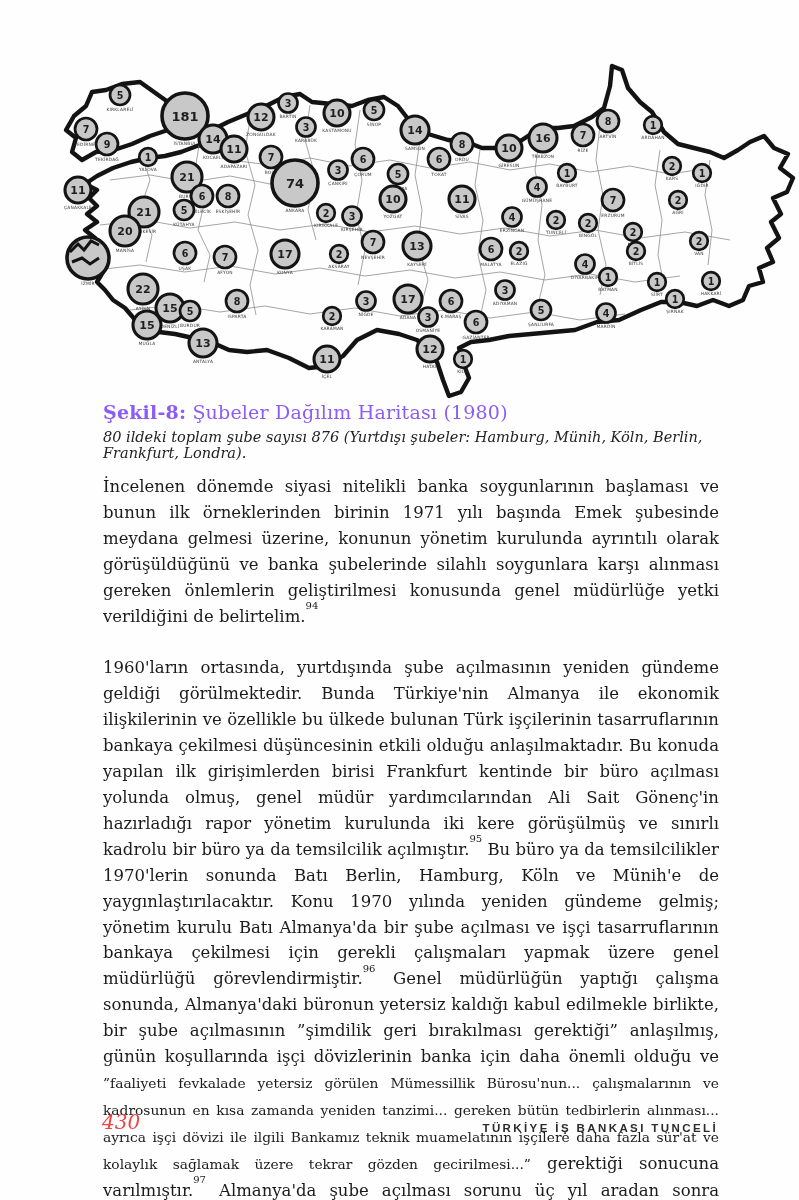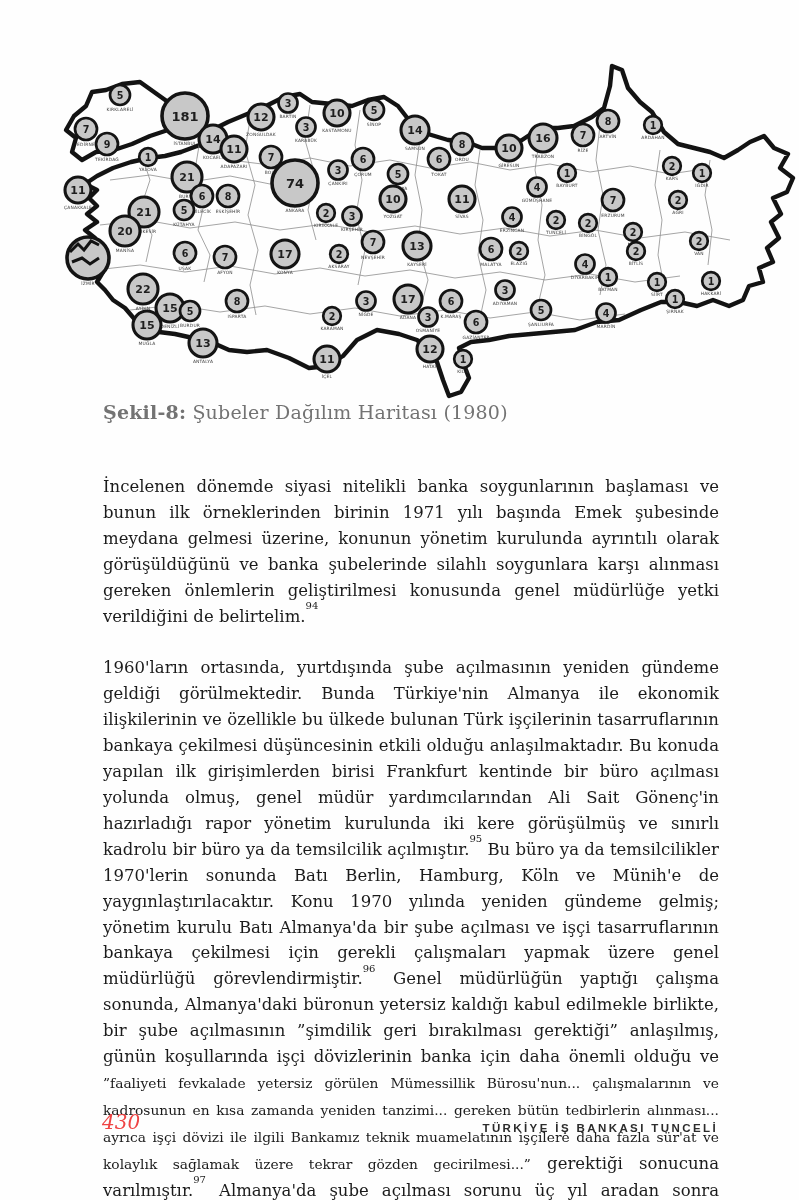--- a/index.html
+++ b/index.html
@@ -11,7 +11,7 @@
   .map-wrap{position:absolute;left:58px;top:56px;width:741px;height:344px;}
   .map-wrap svg{width:100%;height:100%;}
   .caption{position:absolute;left:103px;top:401px;width:616px;}
-  .cap-title{font-size:19px;letter-spacing:.2px;color:#737373;}
+  .cap-title{font-size:19px;letter-spacing:.2px;color:#8b5cf6;}
   .cap-label{font-weight:bold;}
   .cap-note{margin-top:6px;font-style:italic;font-size:14.5px;color:#222;}
   .bodytext{position:absolute;left:103px;top:474px;width:616px;

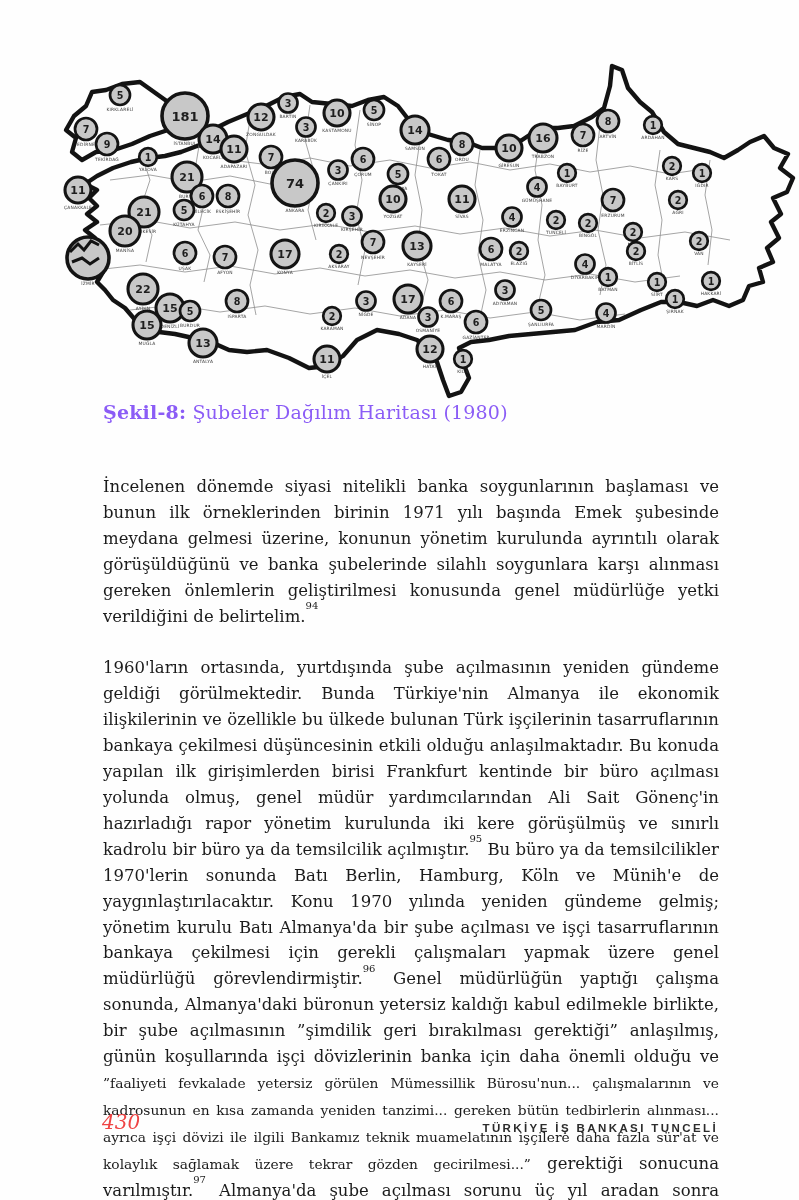--- a/index.html
+++ b/index.html
@@ -303,6 +303,7 @@
 
   <div class="caption">
     <div class="cap-title"><span class="cap-label">Şekil-8:</span><span> Şubeler Dağılım Haritası (1980)</span></div>
+    <div class="cap-note">80 ildeki toplam şube sayısı 876 (Yurtdışı şubeler: Hamburg, Münih, Köln, Berlin, Frankfurt, Londra).</div>
   </div>
 
   <div class="bodytext">

